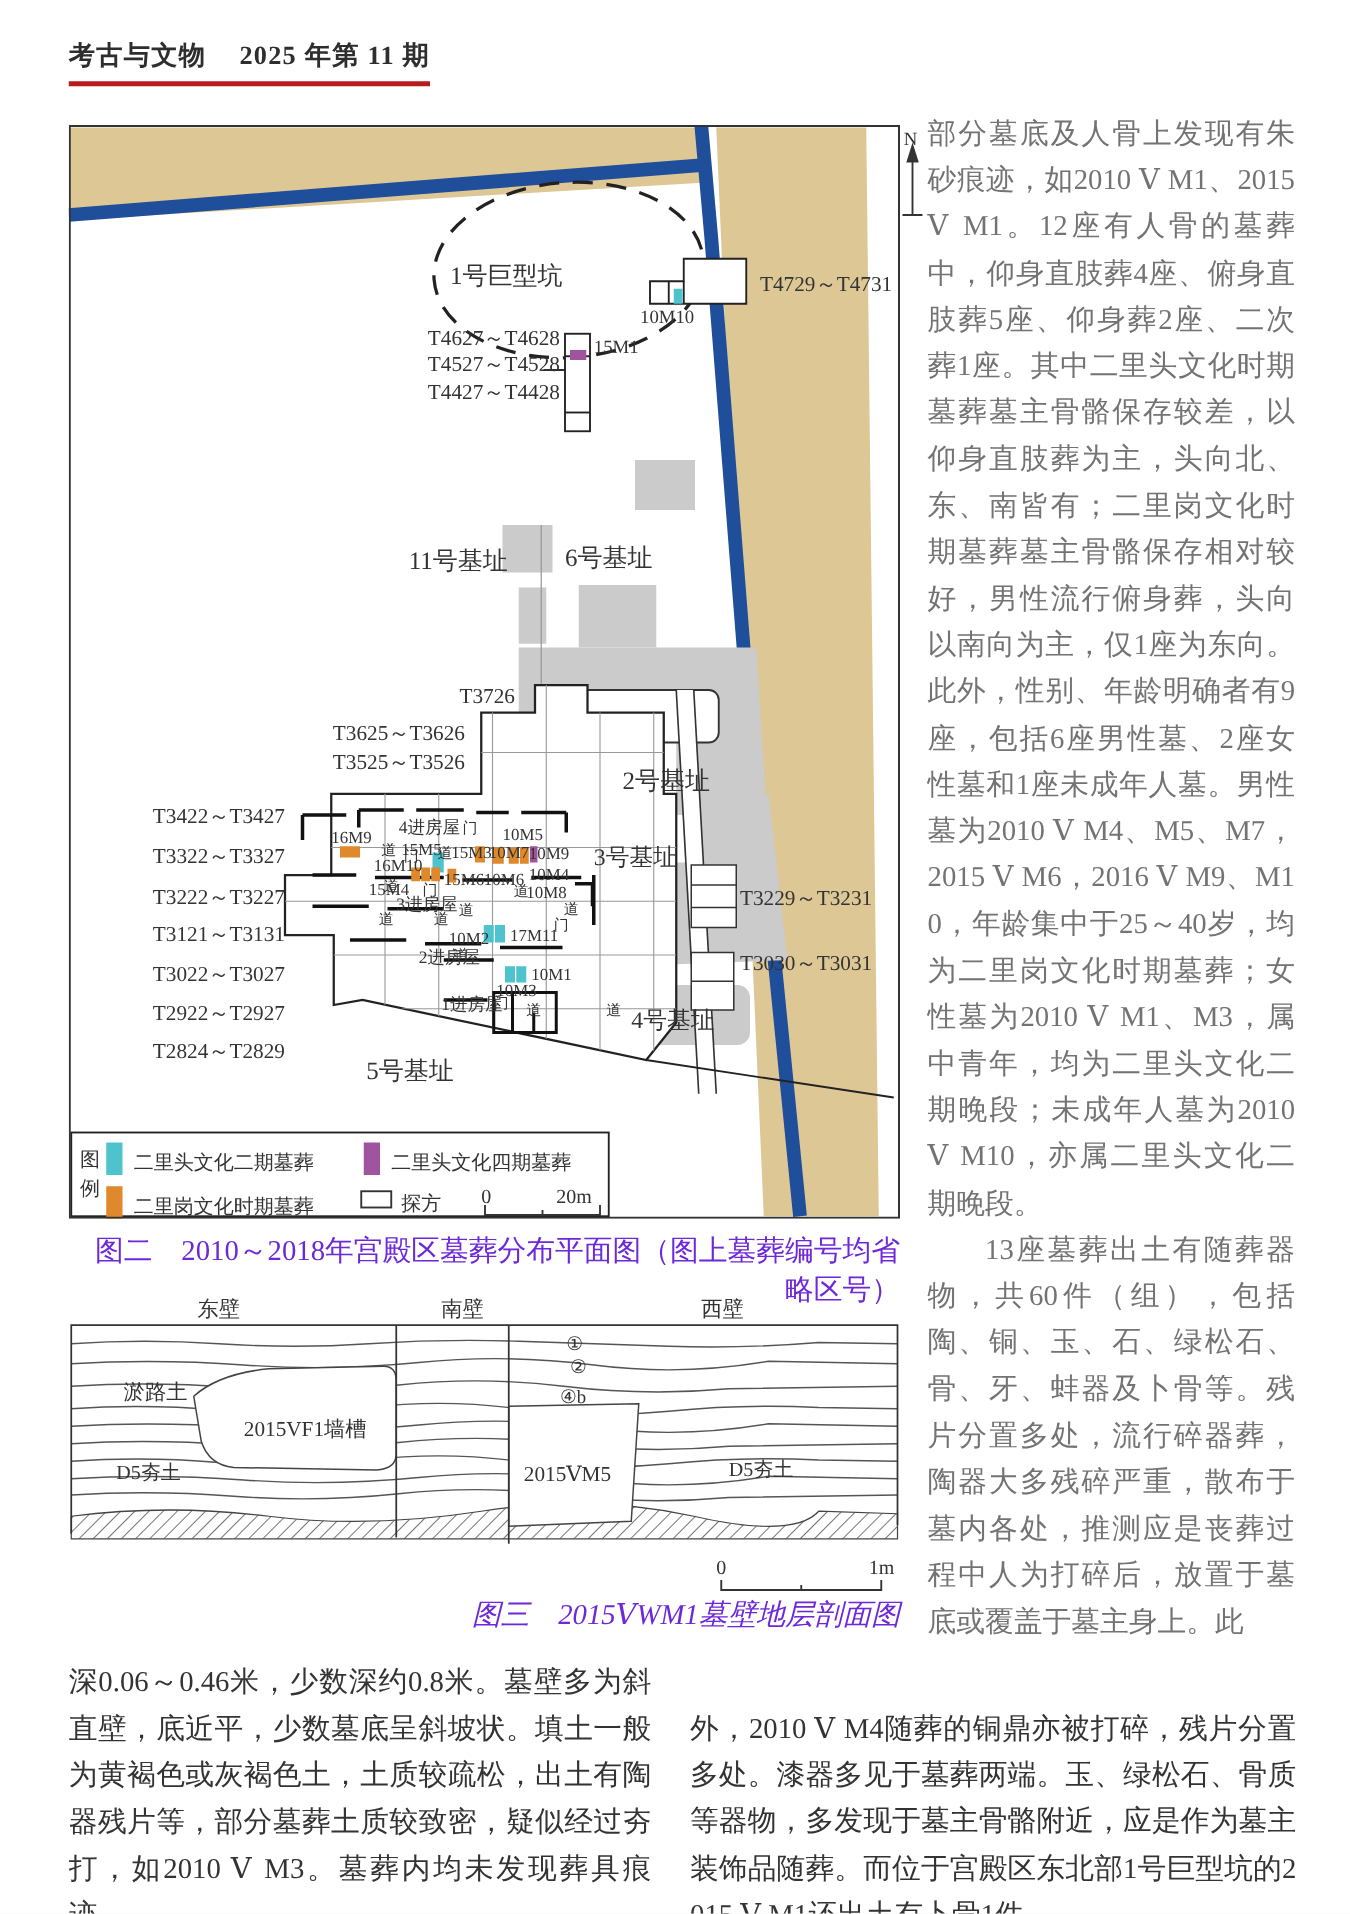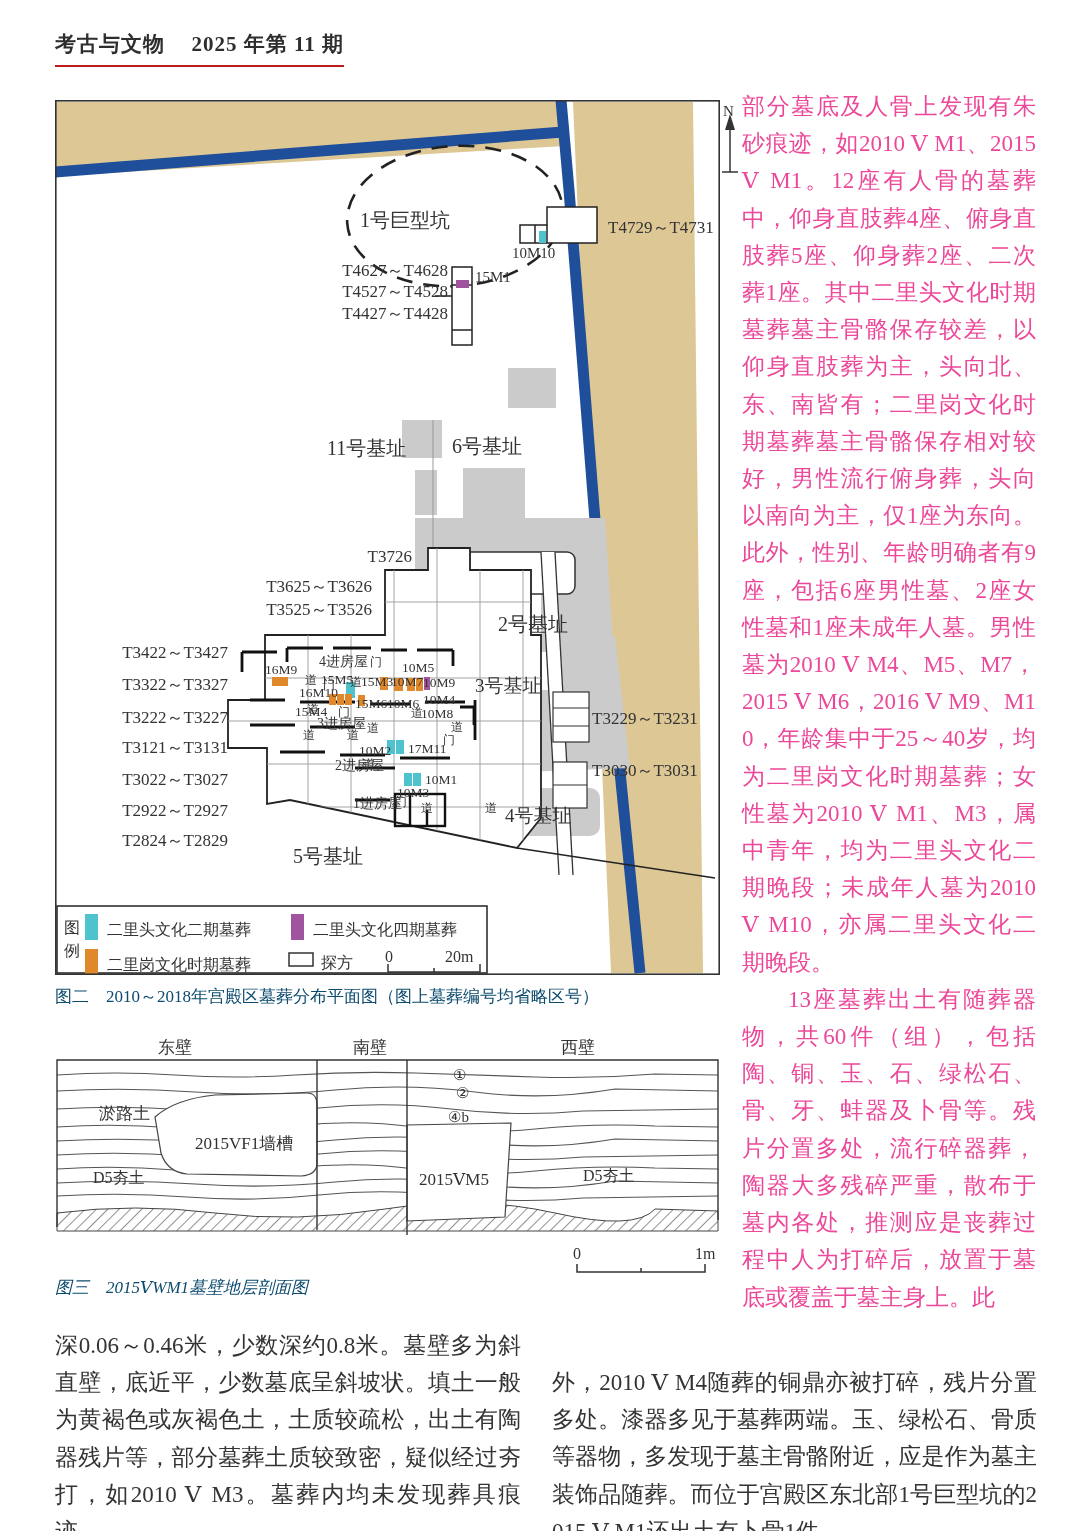--- a/index.html
+++ b/index.html
@@ -6,7 +6,7 @@
   .page{position:relative;width:1080px;height:1531px;background:#ffffff;overflow:hidden;
         font-family:"Liberation Serif","DejaVu Serif",serif;color:#2e2e2e;}
   .hdr{position:absolute;left:55px;top:30px;font-size:21px;font-weight:bold;
-       border-bottom:2px solid #b91c1c;padding-bottom:7px;letter-spacing:1px;}
+       border-bottom:4px solid #b91c1c;padding-bottom:7px;letter-spacing:1px;}
   .colr{position:absolute;left:742px;top:88px;width:294px;font-size:23px;line-height:37.2px;
         text-align:justify;word-break:break-all;color:#ec4899;}
   .colr p{margin:0;}

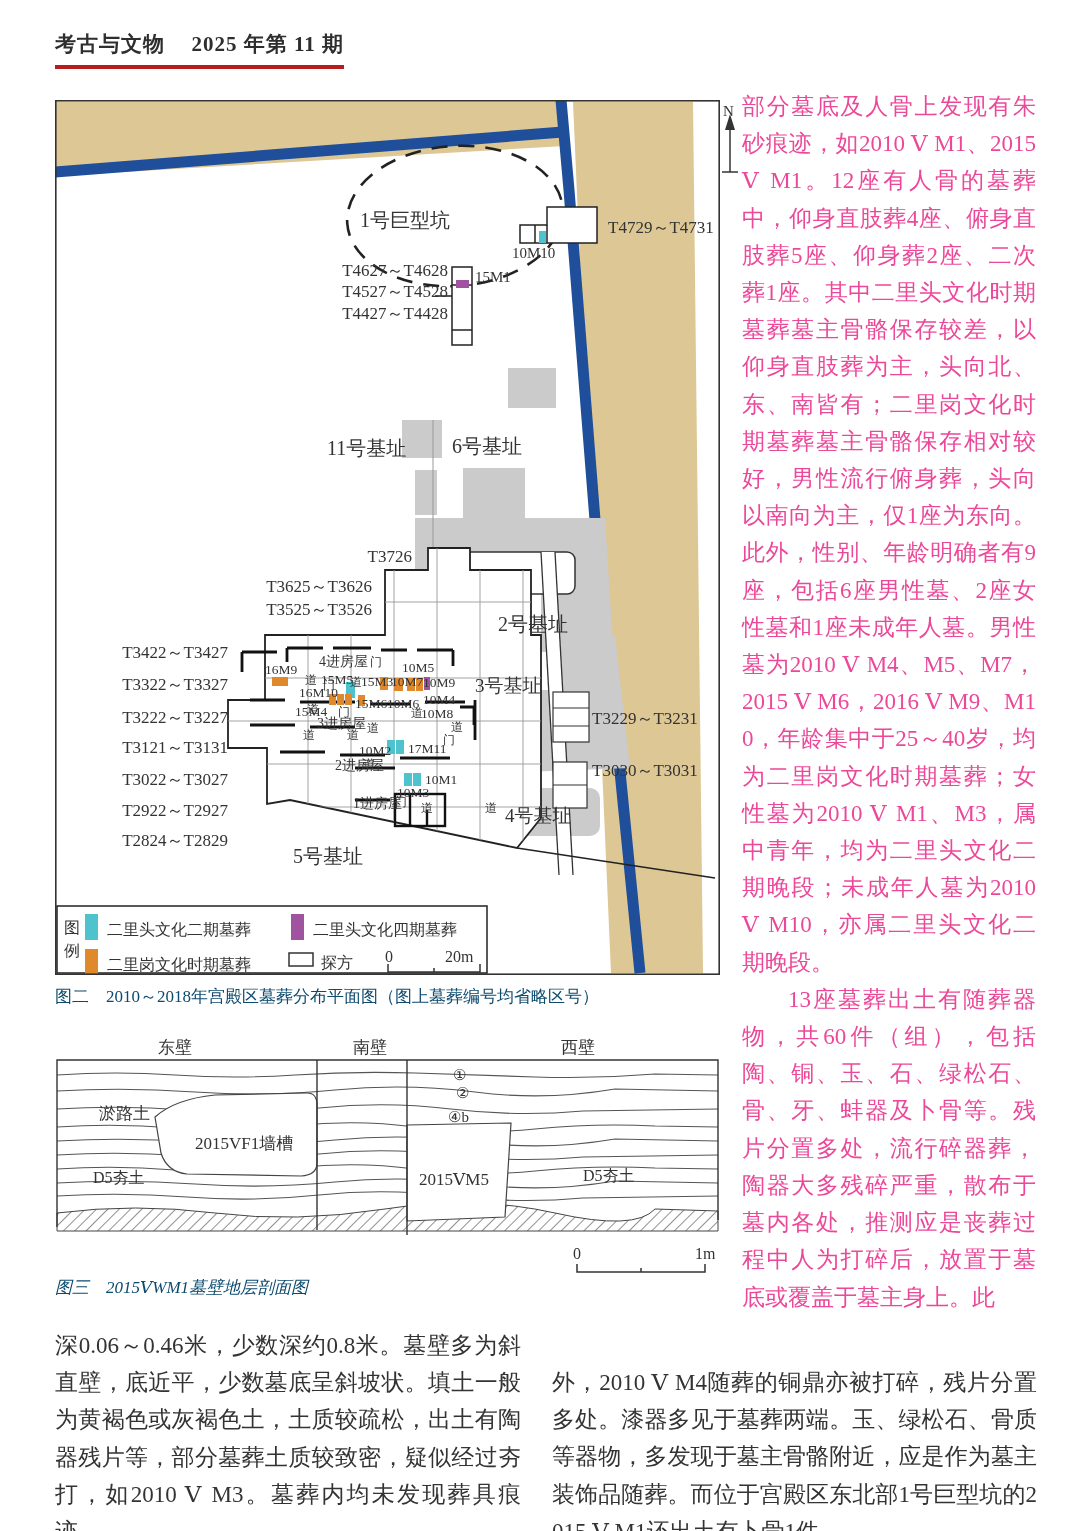--- a/index.html
+++ b/index.html
@@ -8,7 +8,7 @@
   .hdr{position:absolute;left:55px;top:30px;font-size:21px;font-weight:bold;
        border-bottom:4px solid #b91c1c;padding-bottom:7px;letter-spacing:1px;}
   .colr{position:absolute;left:742px;top:88px;width:294px;font-size:23px;line-height:37.2px;
-        text-align:justify;word-break:break-all;color:#ec4899;}
+        text-align:justify;word-break:break-all;color:#737373;}
   .colr p{margin:0;}
   .colr p.ind{text-indent:2em;}
   .fig{position:absolute;}

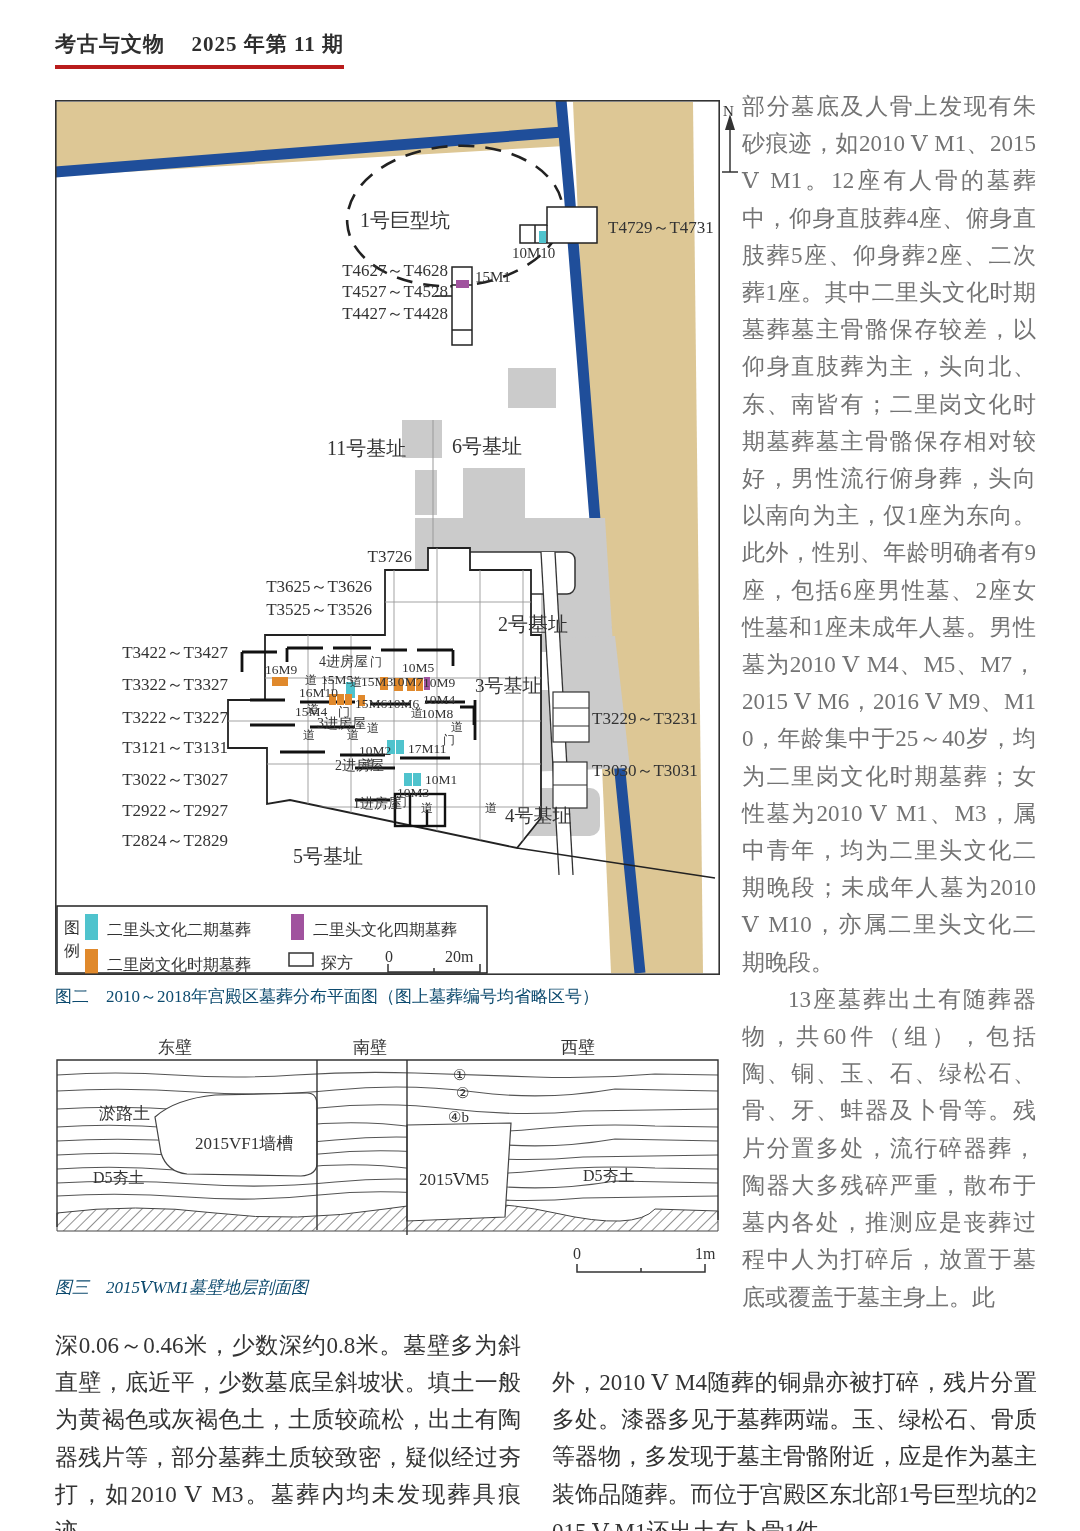--- a/index.html
+++ b/index.html
@@ -12,7 +12,7 @@
   .colr p{margin:0;}
   .colr p.ind{text-indent:2em;}
   .fig{position:absolute;}
-  .cap{position:absolute;left:55px;width:665px;text-align:left;font-size:17px;color:#0c4a6e;}
+  .cap{position:absolute;left:55px;width:665px;text-align:right;font-size:23px;color:#6d28d9;}
   .bcol{position:absolute;top:1327px;font-size:23px;line-height:37.2px;text-align:justify;
         word-break:break-all;color:#333;}
   .bl{left:55px;width:466px;}

